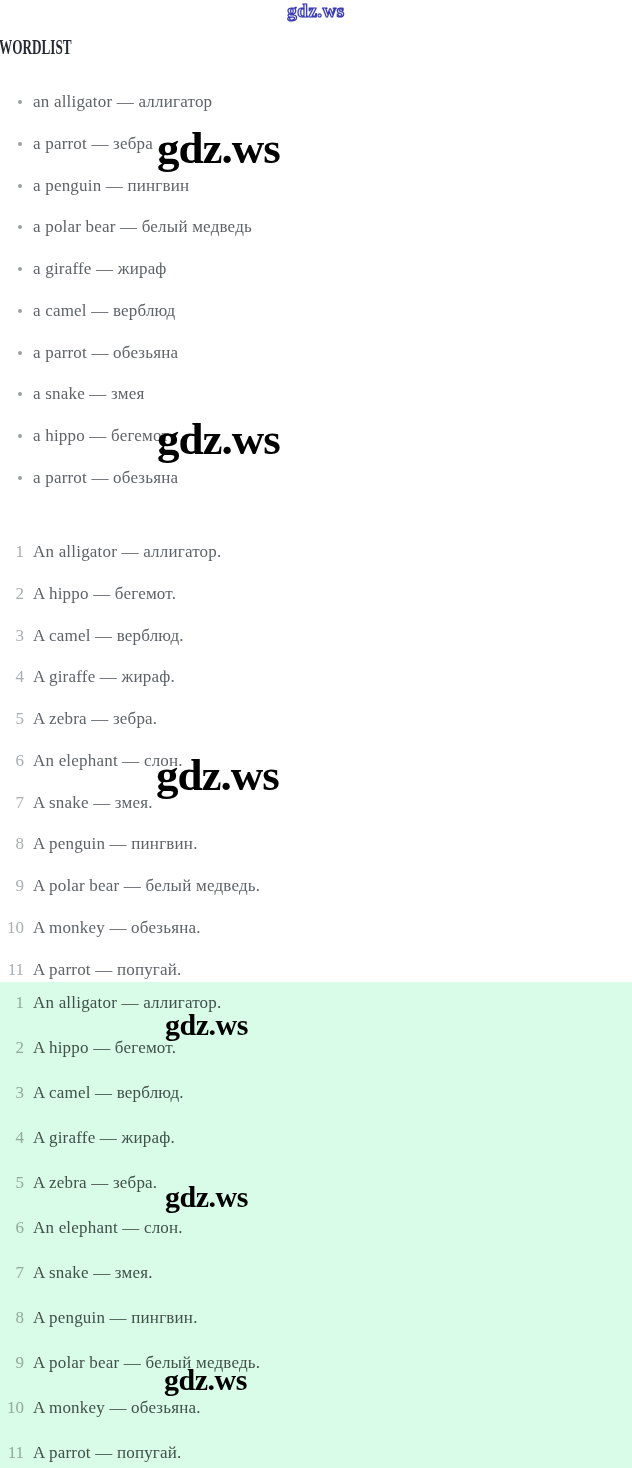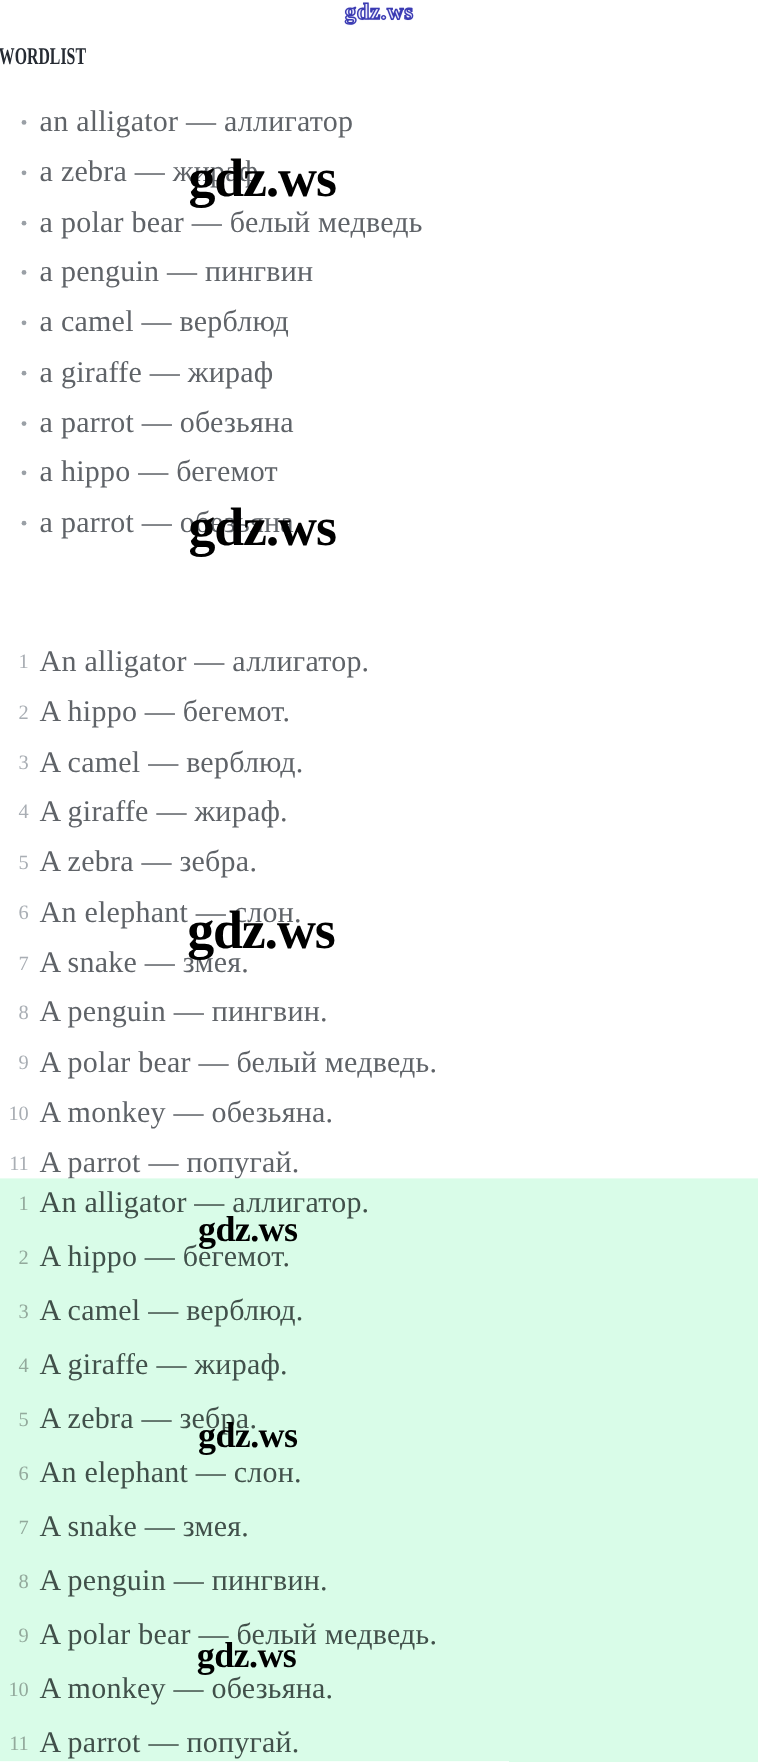--- a/index.html
+++ b/index.html
@@ -63,7 +63,7 @@
   }
   .row .txt {
     margin-left: 9px;
-    font-size: 25px;
+    font-size: 17px;
     line-height: 20px;
     color: #5f6368;
     letter-spacing: 0.2px;

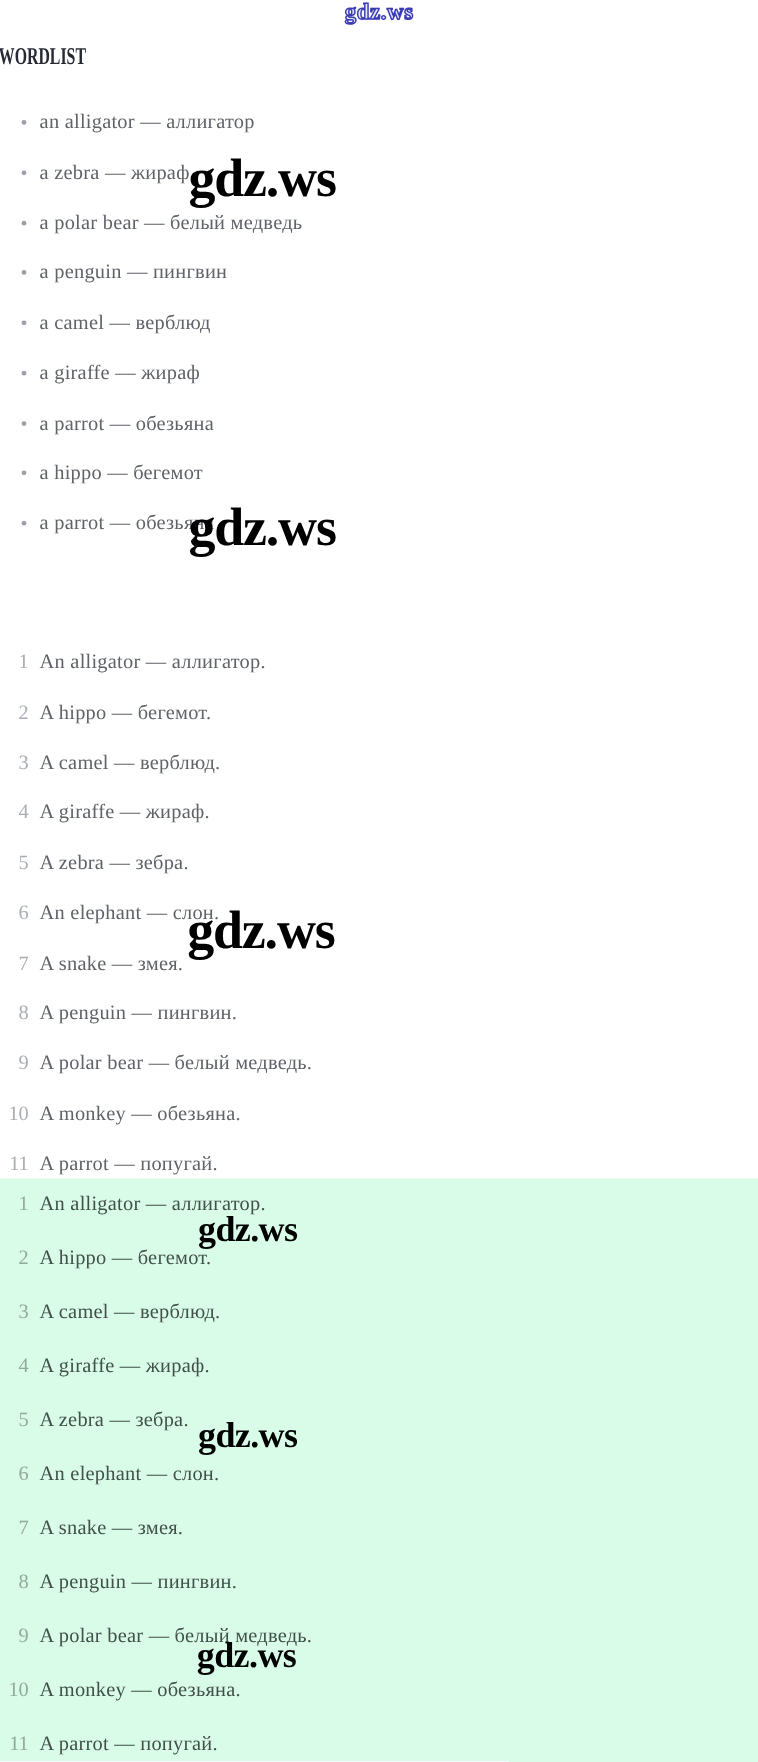--- a/index.html
+++ b/index.html
@@ -147,7 +147,7 @@
 
       <li class="row">
         <span class="marker"><span class="dot"></span></span>
-        <span class="txt">a zebra — жираф</span>
+        <span class="txt">a parrot — зебра</span>
       </li>
 
       <li class="row">

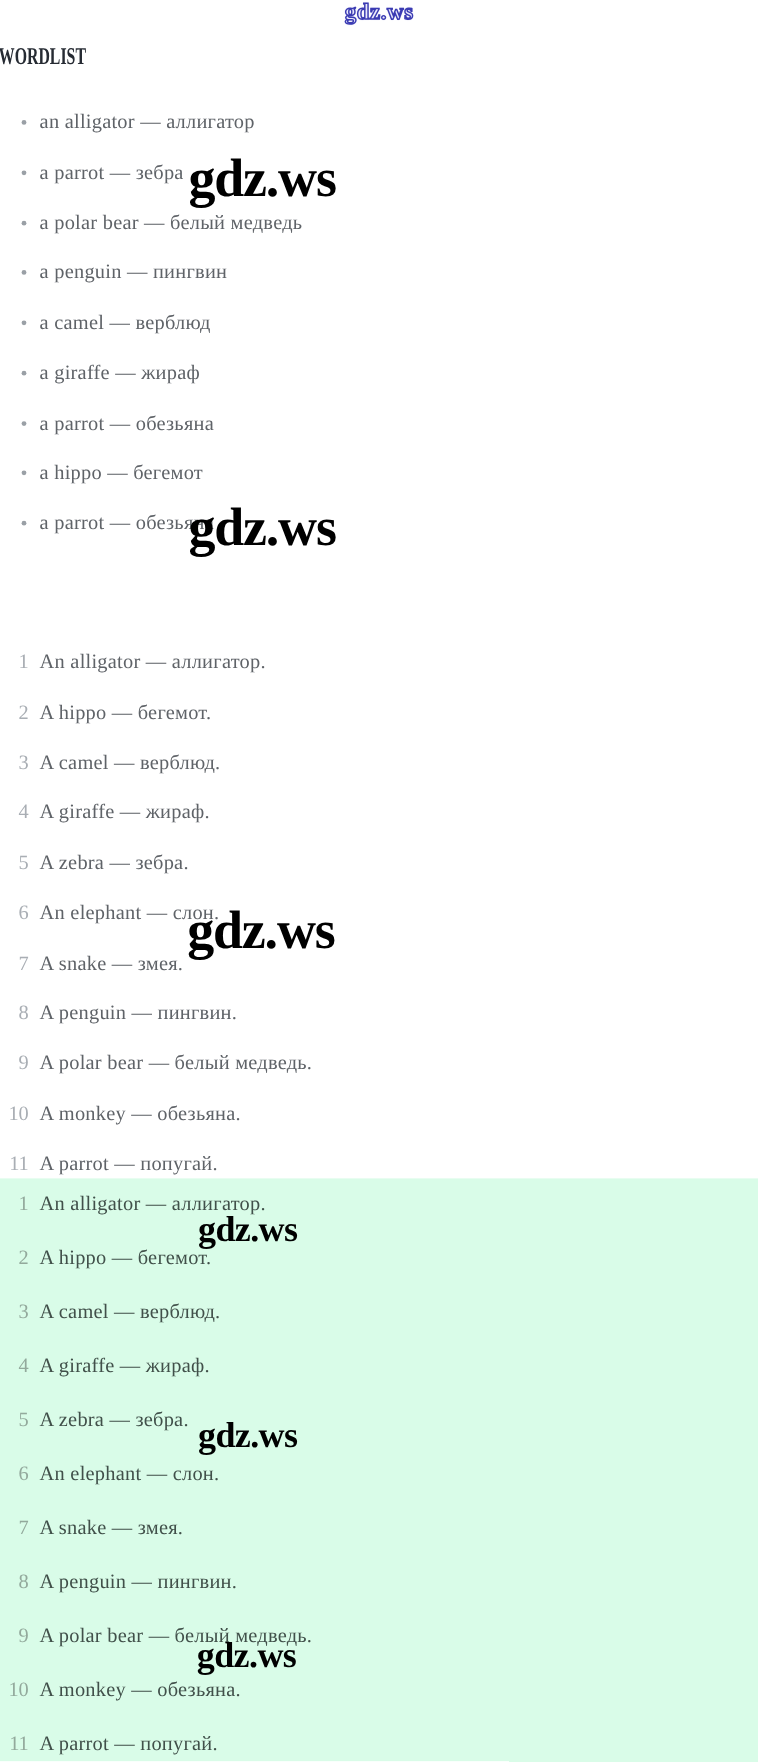--- a/index.html
+++ b/index.html
@@ -152,12 +152,12 @@
 
       <li class="row">
         <span class="marker"><span class="dot"></span></span>
+        <span class="txt">a penguin — пингвин</span>
+      </li>
+
+      <li class="row">
+        <span class="marker"><span class="dot"></span></span>
         <span class="txt">a polar bear — белый медведь</span>
-      </li>
-
-      <li class="row">
-        <span class="marker"><span class="dot"></span></span>
-        <span class="txt">a penguin — пингвин</span>
       </li>
 
       <li class="row">

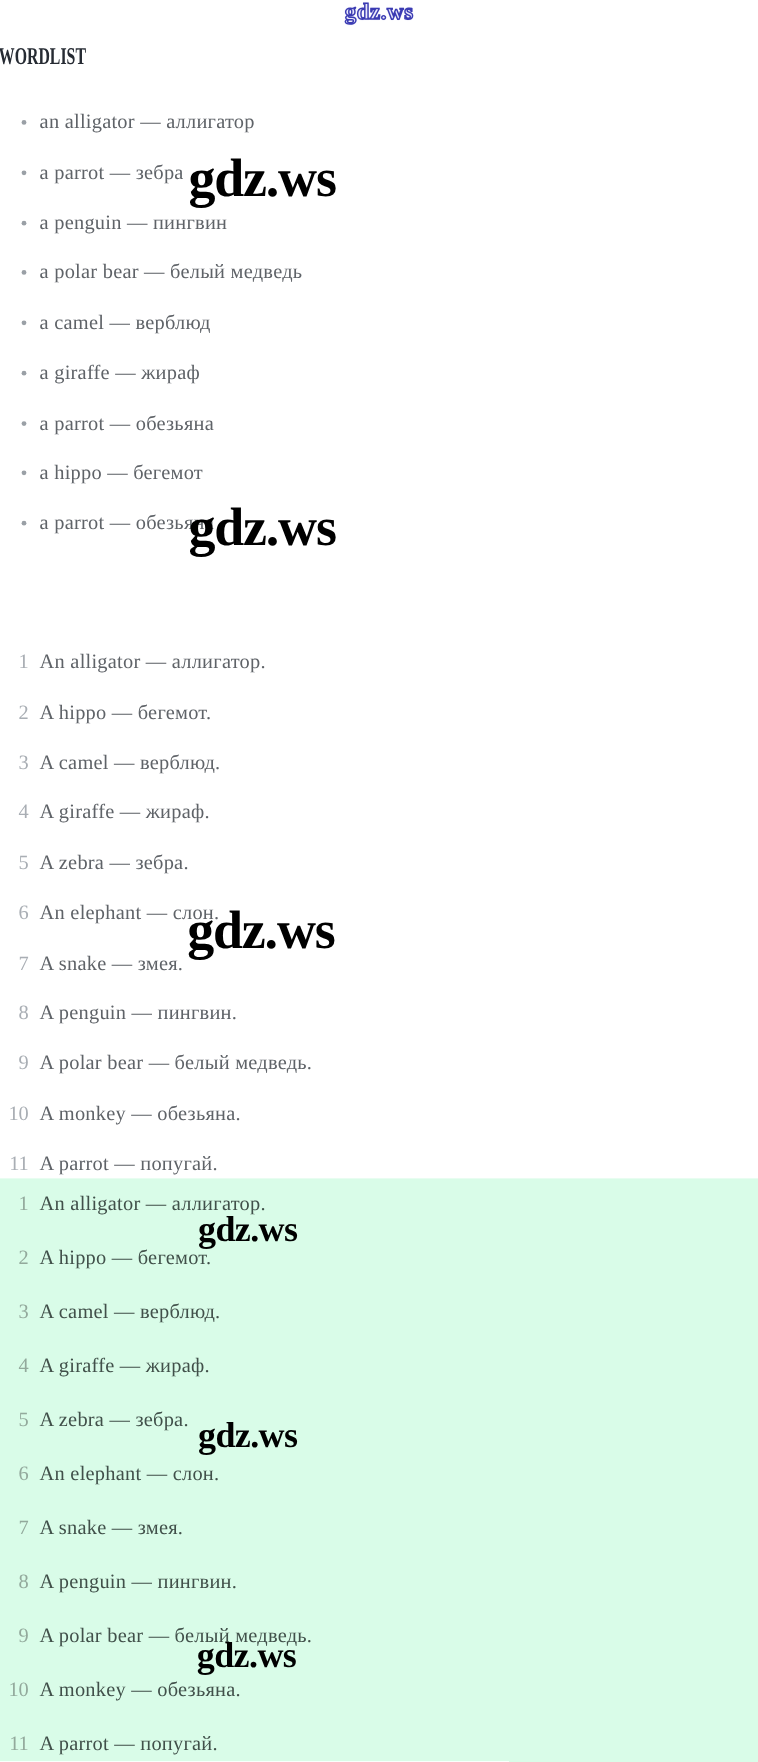--- a/index.html
+++ b/index.html
@@ -162,12 +162,12 @@
 
       <li class="row">
         <span class="marker"><span class="dot"></span></span>
+        <span class="txt">a giraffe — жираф</span>
+      </li>
+
+      <li class="row">
+        <span class="marker"><span class="dot"></span></span>
         <span class="txt">a camel — верблюд</span>
-      </li>
-
-      <li class="row">
-        <span class="marker"><span class="dot"></span></span>
-        <span class="txt">a giraffe — жираф</span>
       </li>
 
       <li class="row">

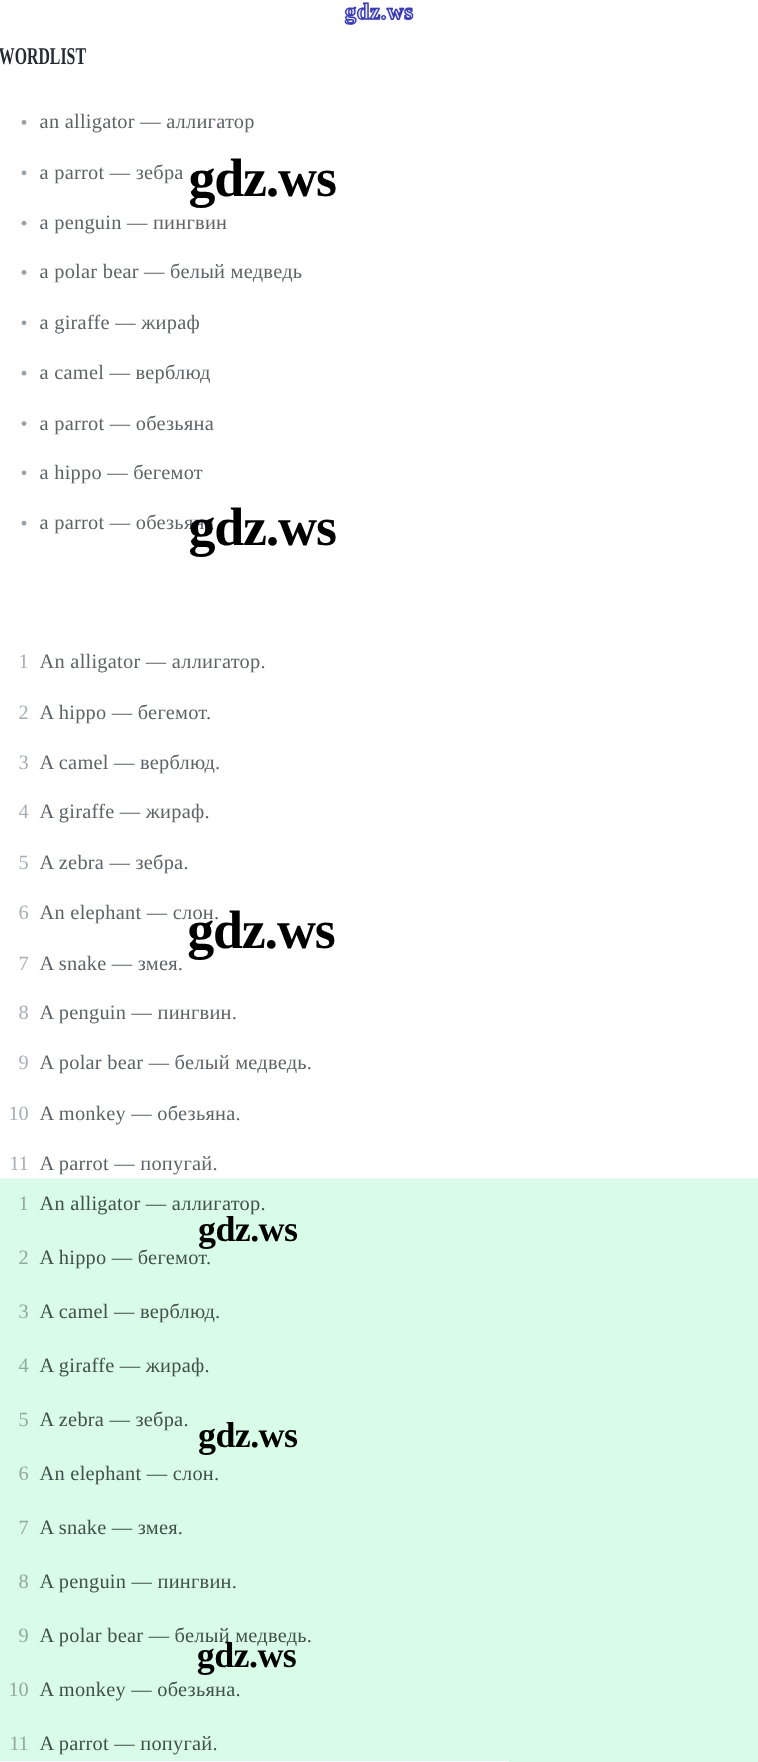--- a/index.html
+++ b/index.html
@@ -176,6 +176,10 @@
       </li>
 
 
+      <li class="row">
+        <span class="marker"><span class="dot"></span></span>
+        <span class="txt">a snake — змея</span>
+      </li>
 
       <li class="row">
         <span class="marker"><span class="dot"></span></span>

